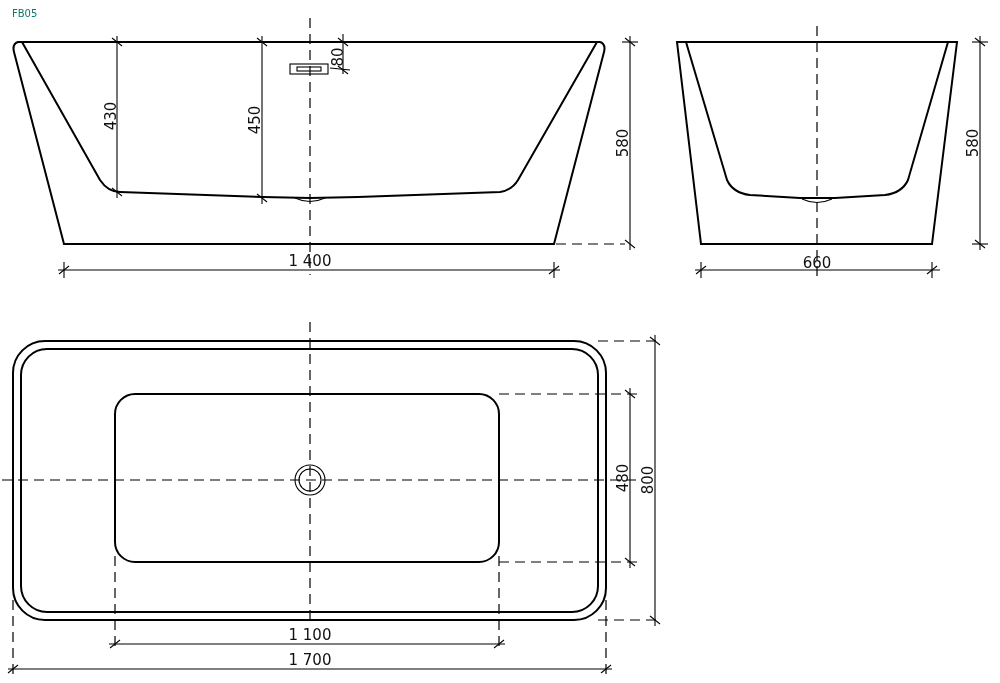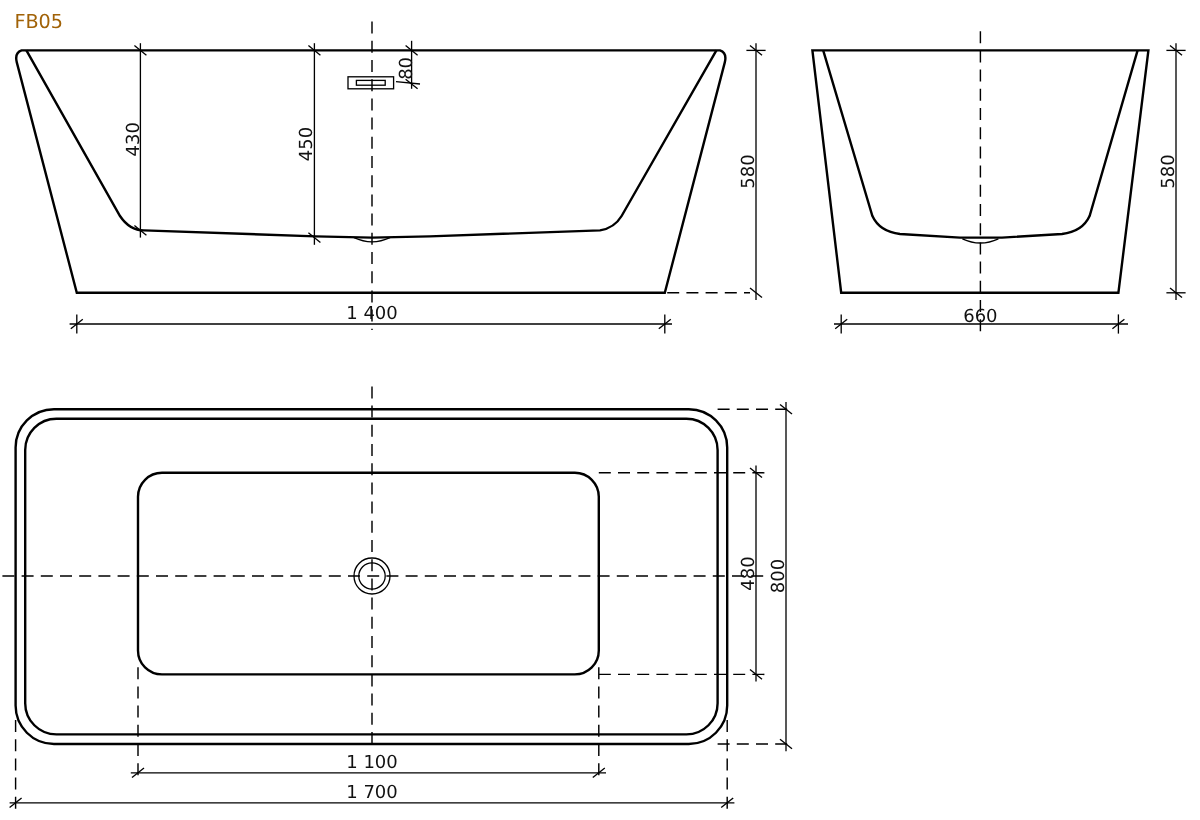--- a/index.html
+++ b/index.html
@@ -4,7 +4,7 @@
 <style>
   html, body { margin: 0; padding: 0; background: #ffffff; }
   body { width: 1000px; height: 683px; position: relative; overflow: hidden; font-family: "DejaVu Sans", sans-serif; }
-  #title { position: absolute; left: 12px; top: 8px; font-size: 16px; color: #a16207; }
+  #title { position: absolute; left: 12px; top: 8px; font-size: 10px; color: #0f766e; }
   svg { position: absolute; left: 0; top: 0; }
   .ln { stroke: #000; stroke-width: 2; fill: none; }
   .thin { stroke: #000; stroke-width: 1.1; fill: none; }

